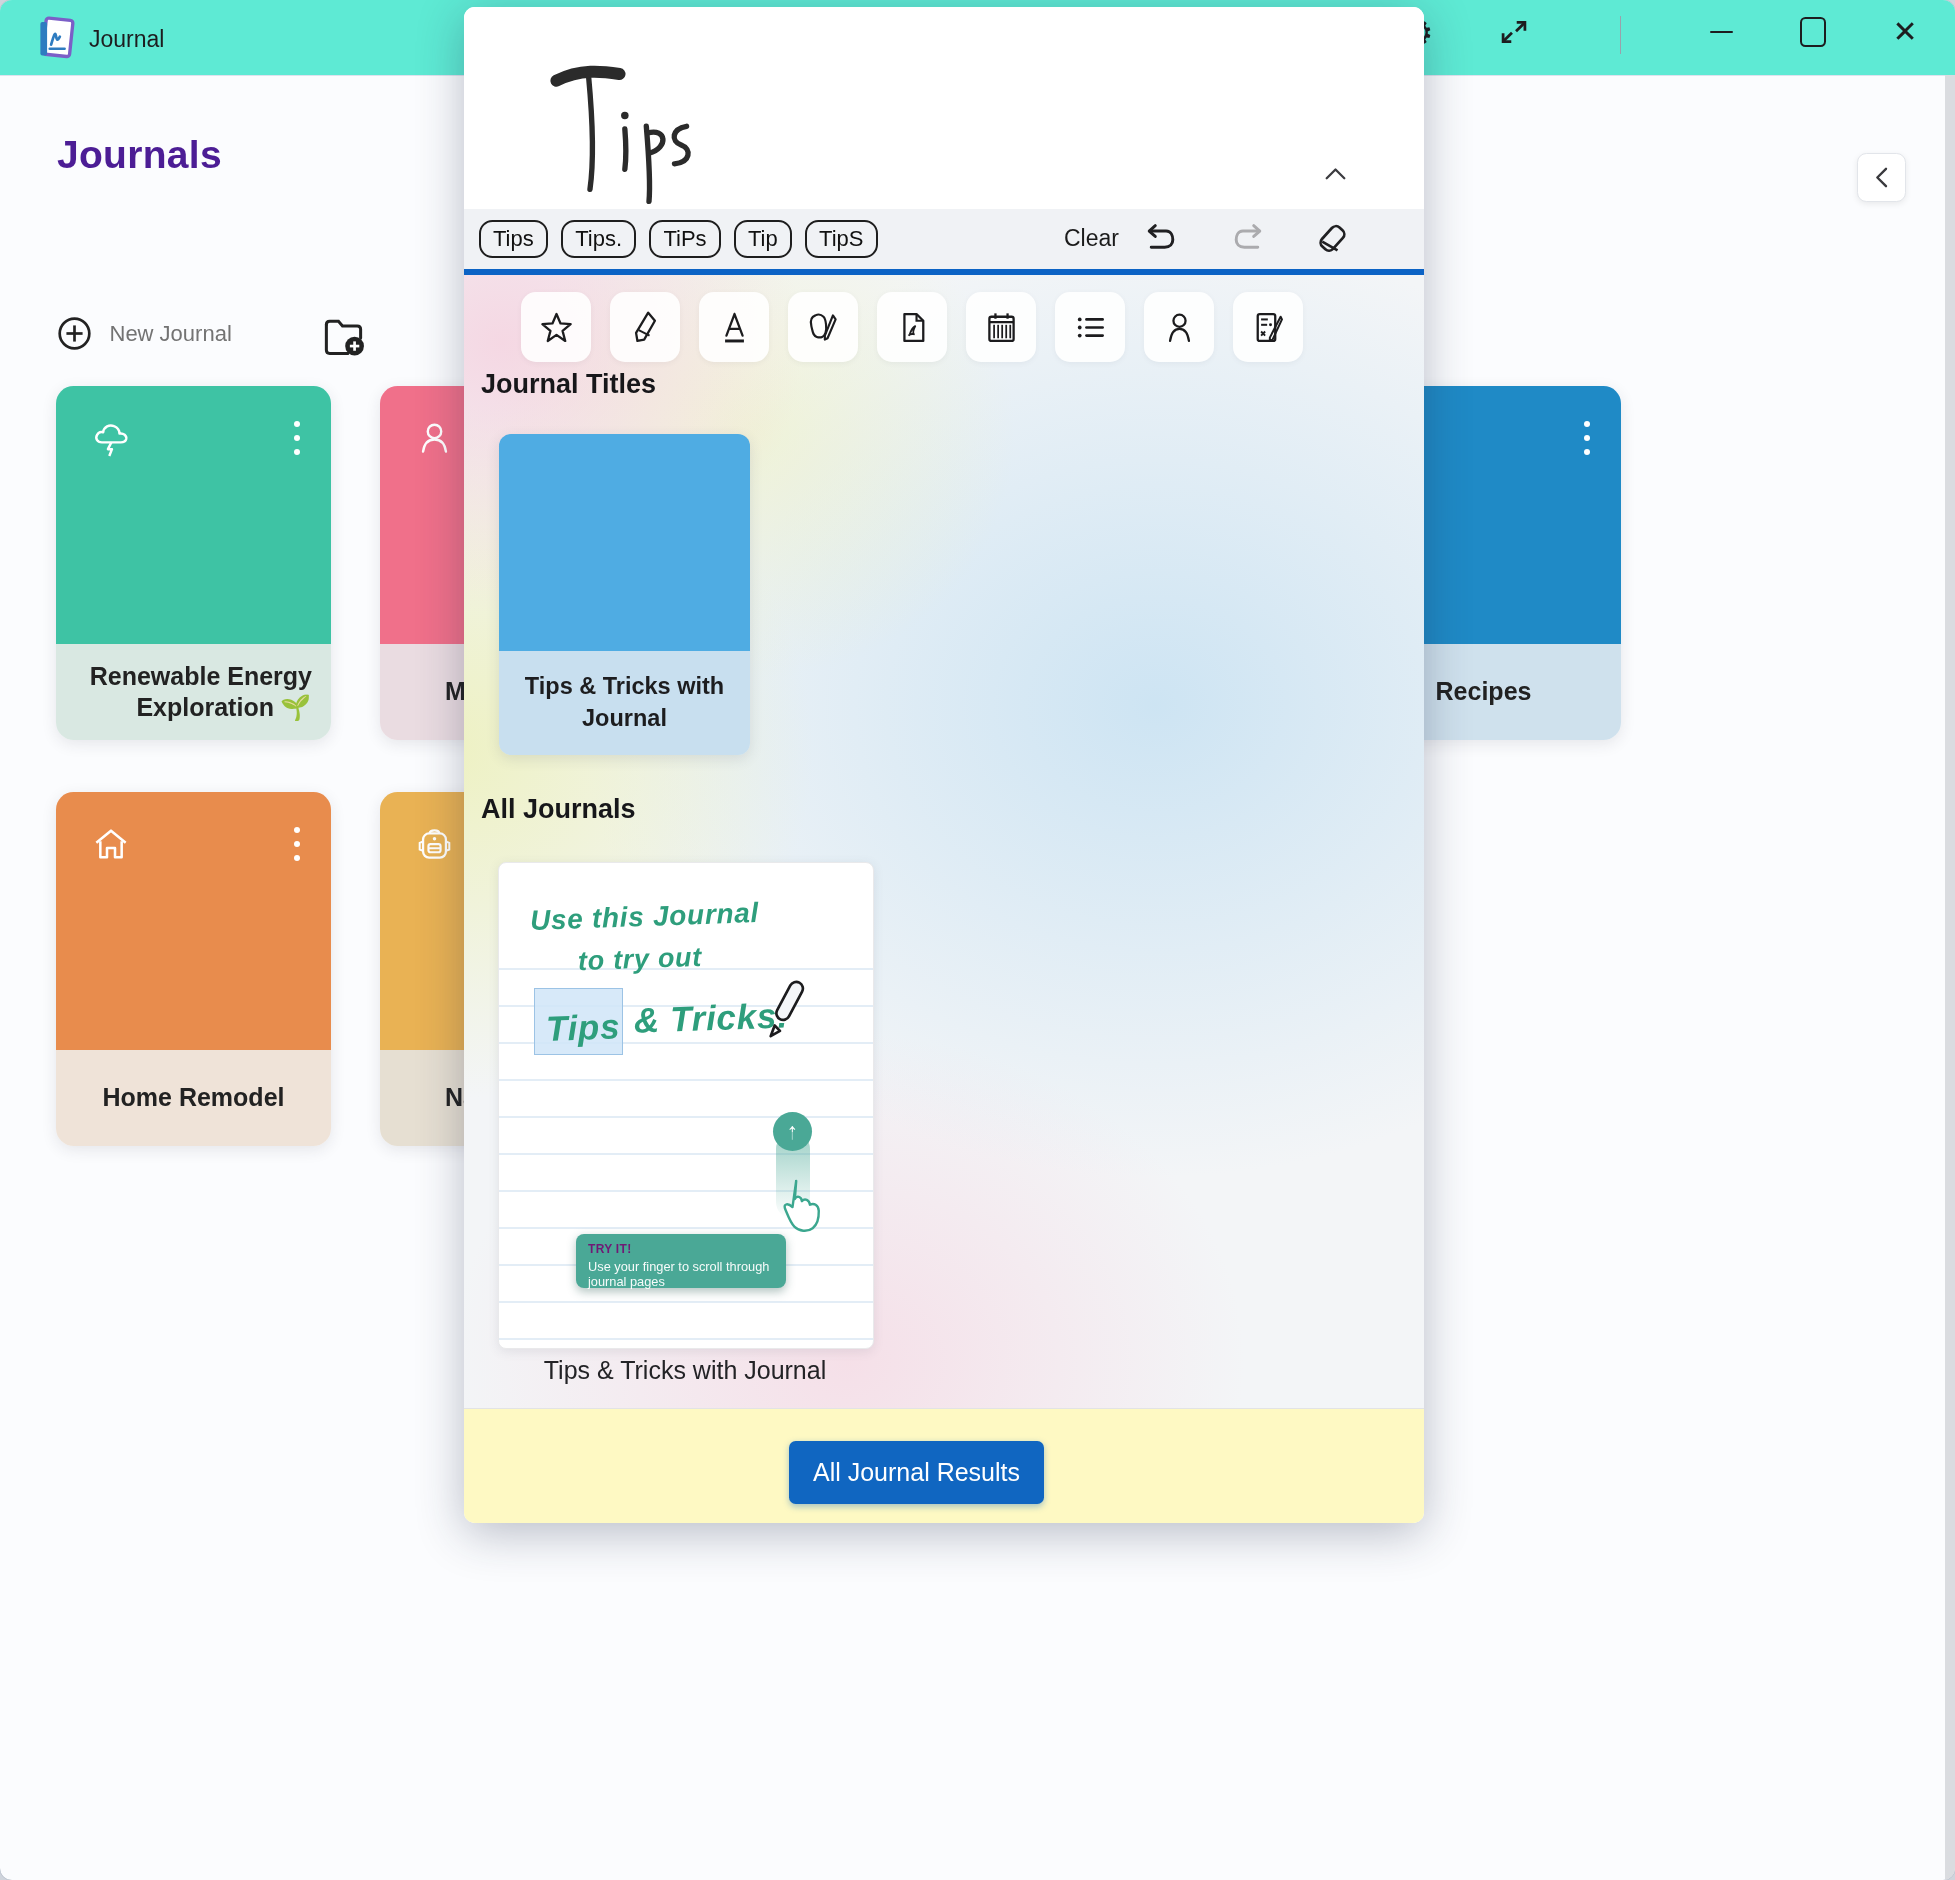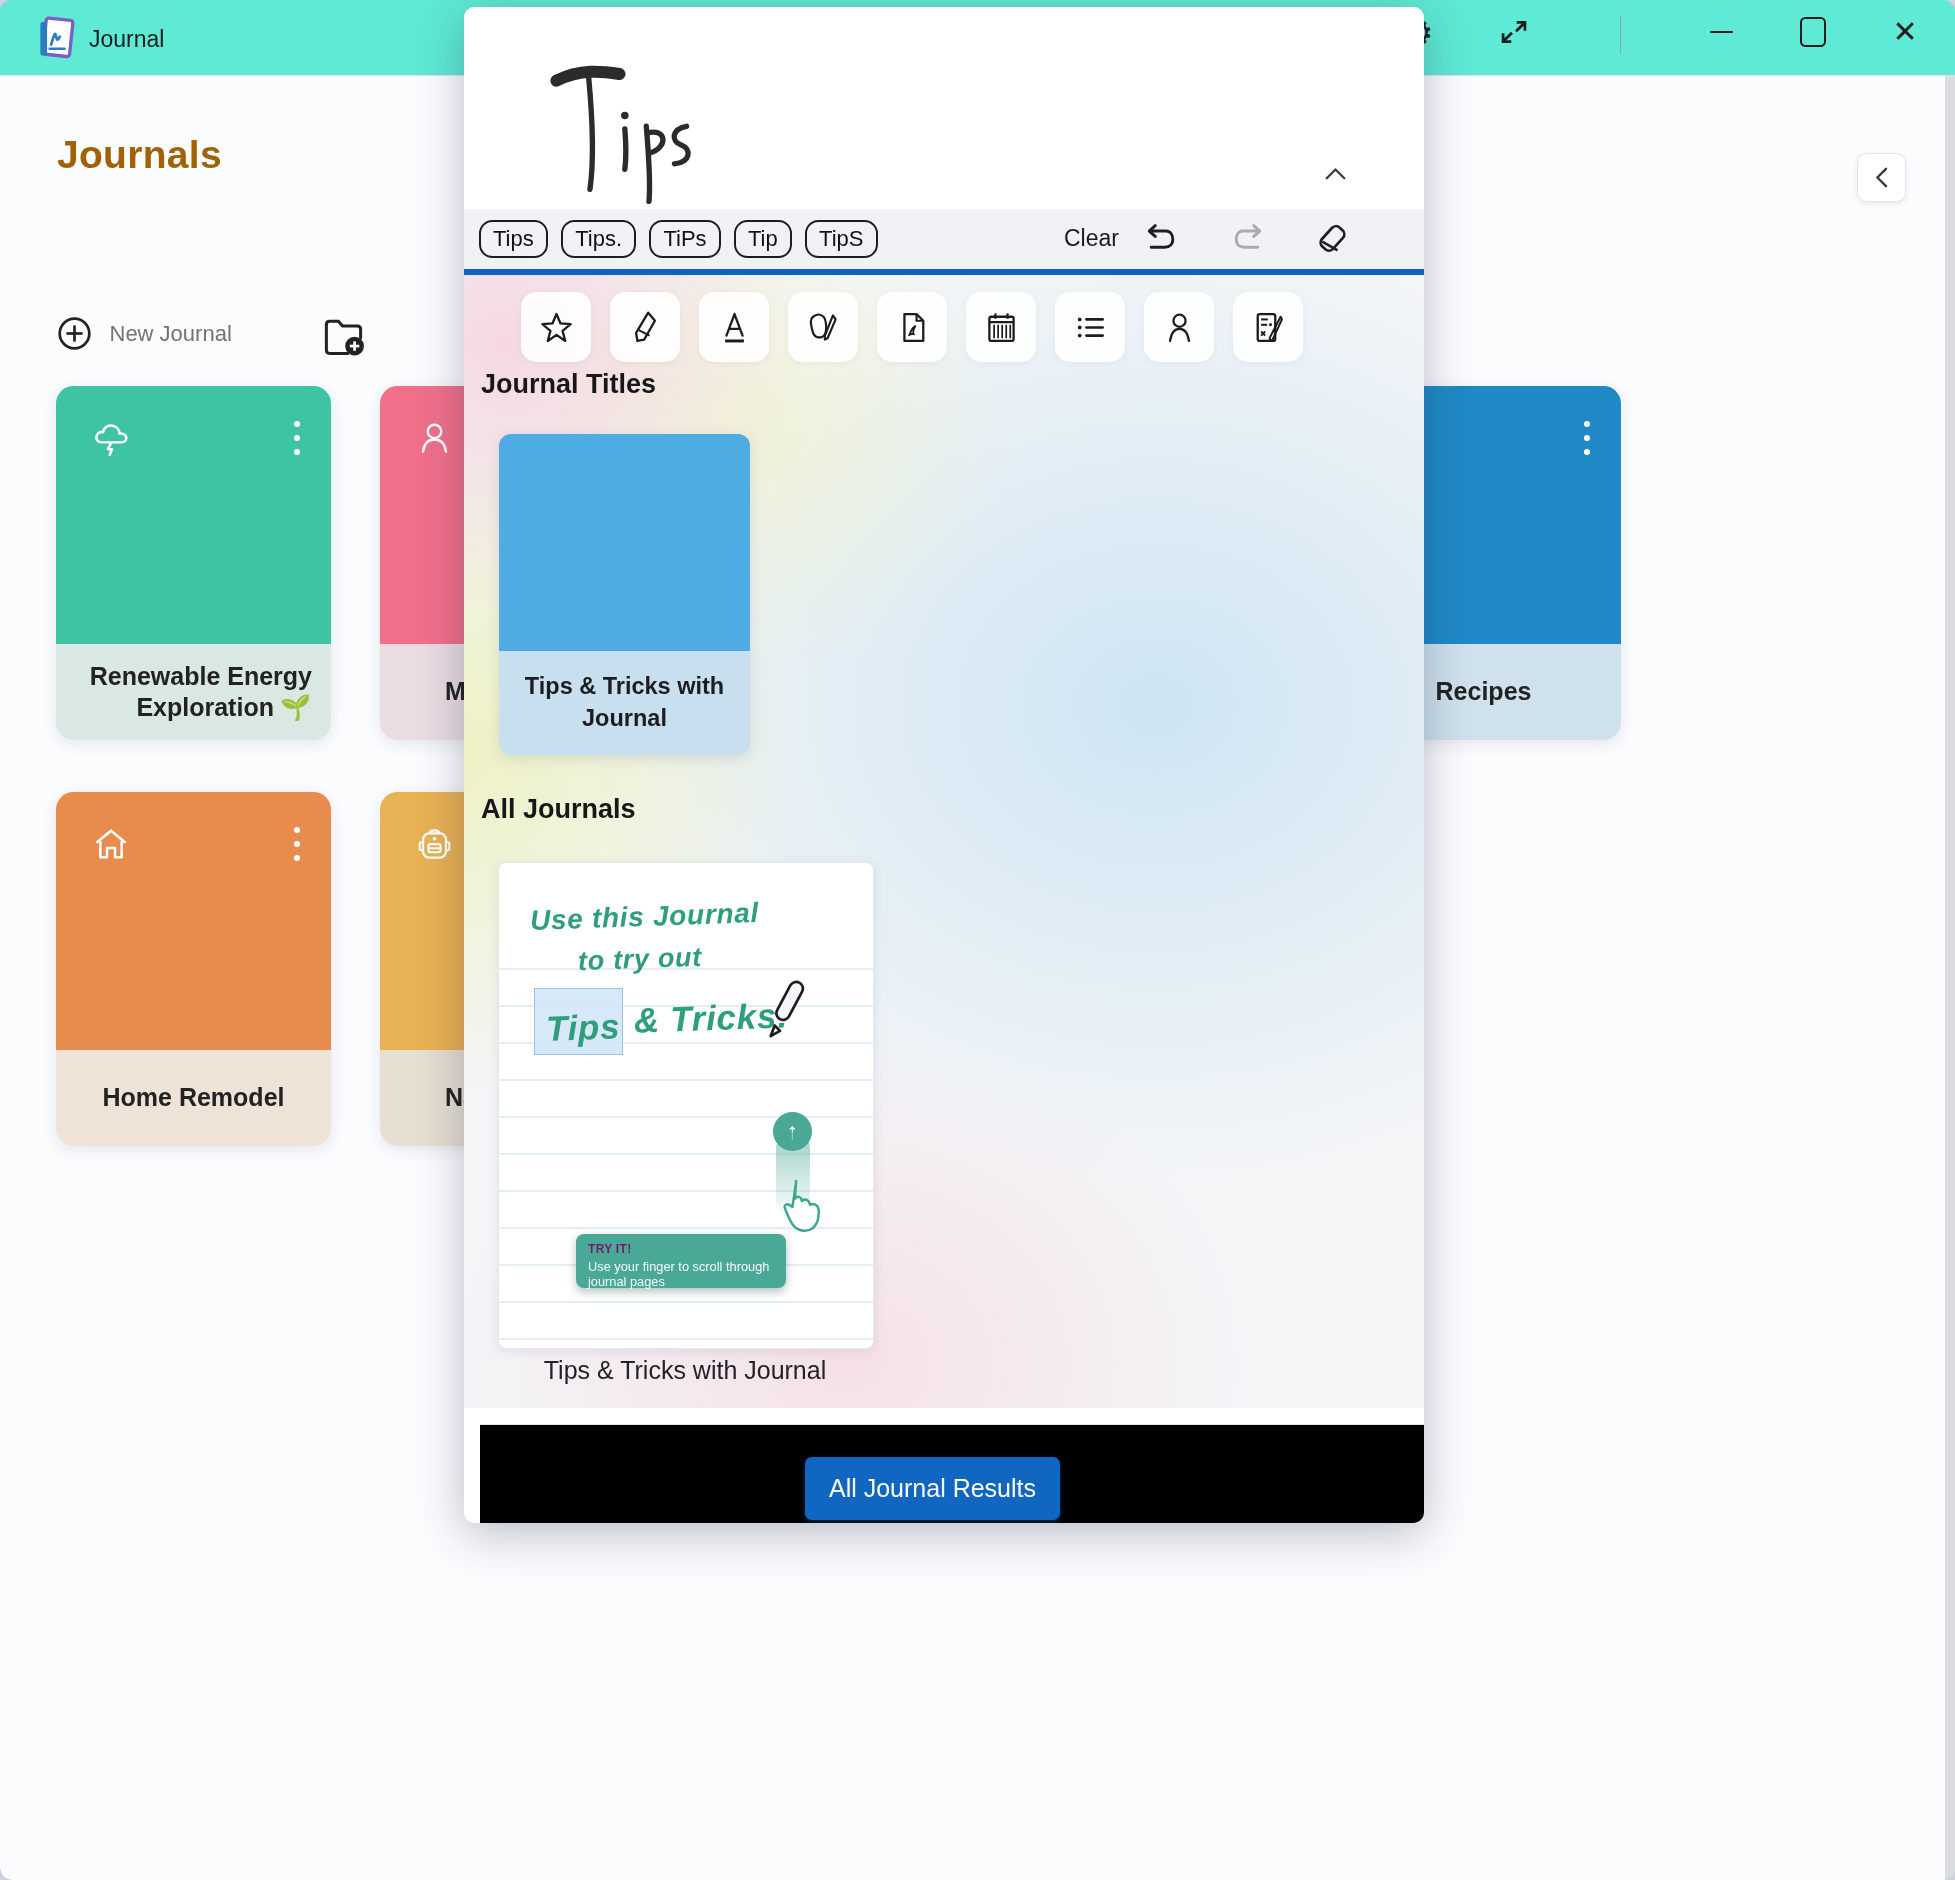--- a/index.html
+++ b/index.html
@@ -18,7 +18,7 @@
   .gear-glyph{font-size:35px;line-height:1;}
 
   
-  .page-heading{left:57px;top:133px;font-size:39px;font-weight:600;color:#a16207;letter-spacing:0.3px;}
+  .page-heading{left:57px;top:133px;font-size:39px;font-weight:600;color:#4c1d95;letter-spacing:0.3px;}
   .newj-row{left:57px;top:316px;display:flex;align-items:center;gap:17.5px;}
   .newj-label{font-size:22px;color:#737373;}
   .folderplus{left:321px;top:315px;}

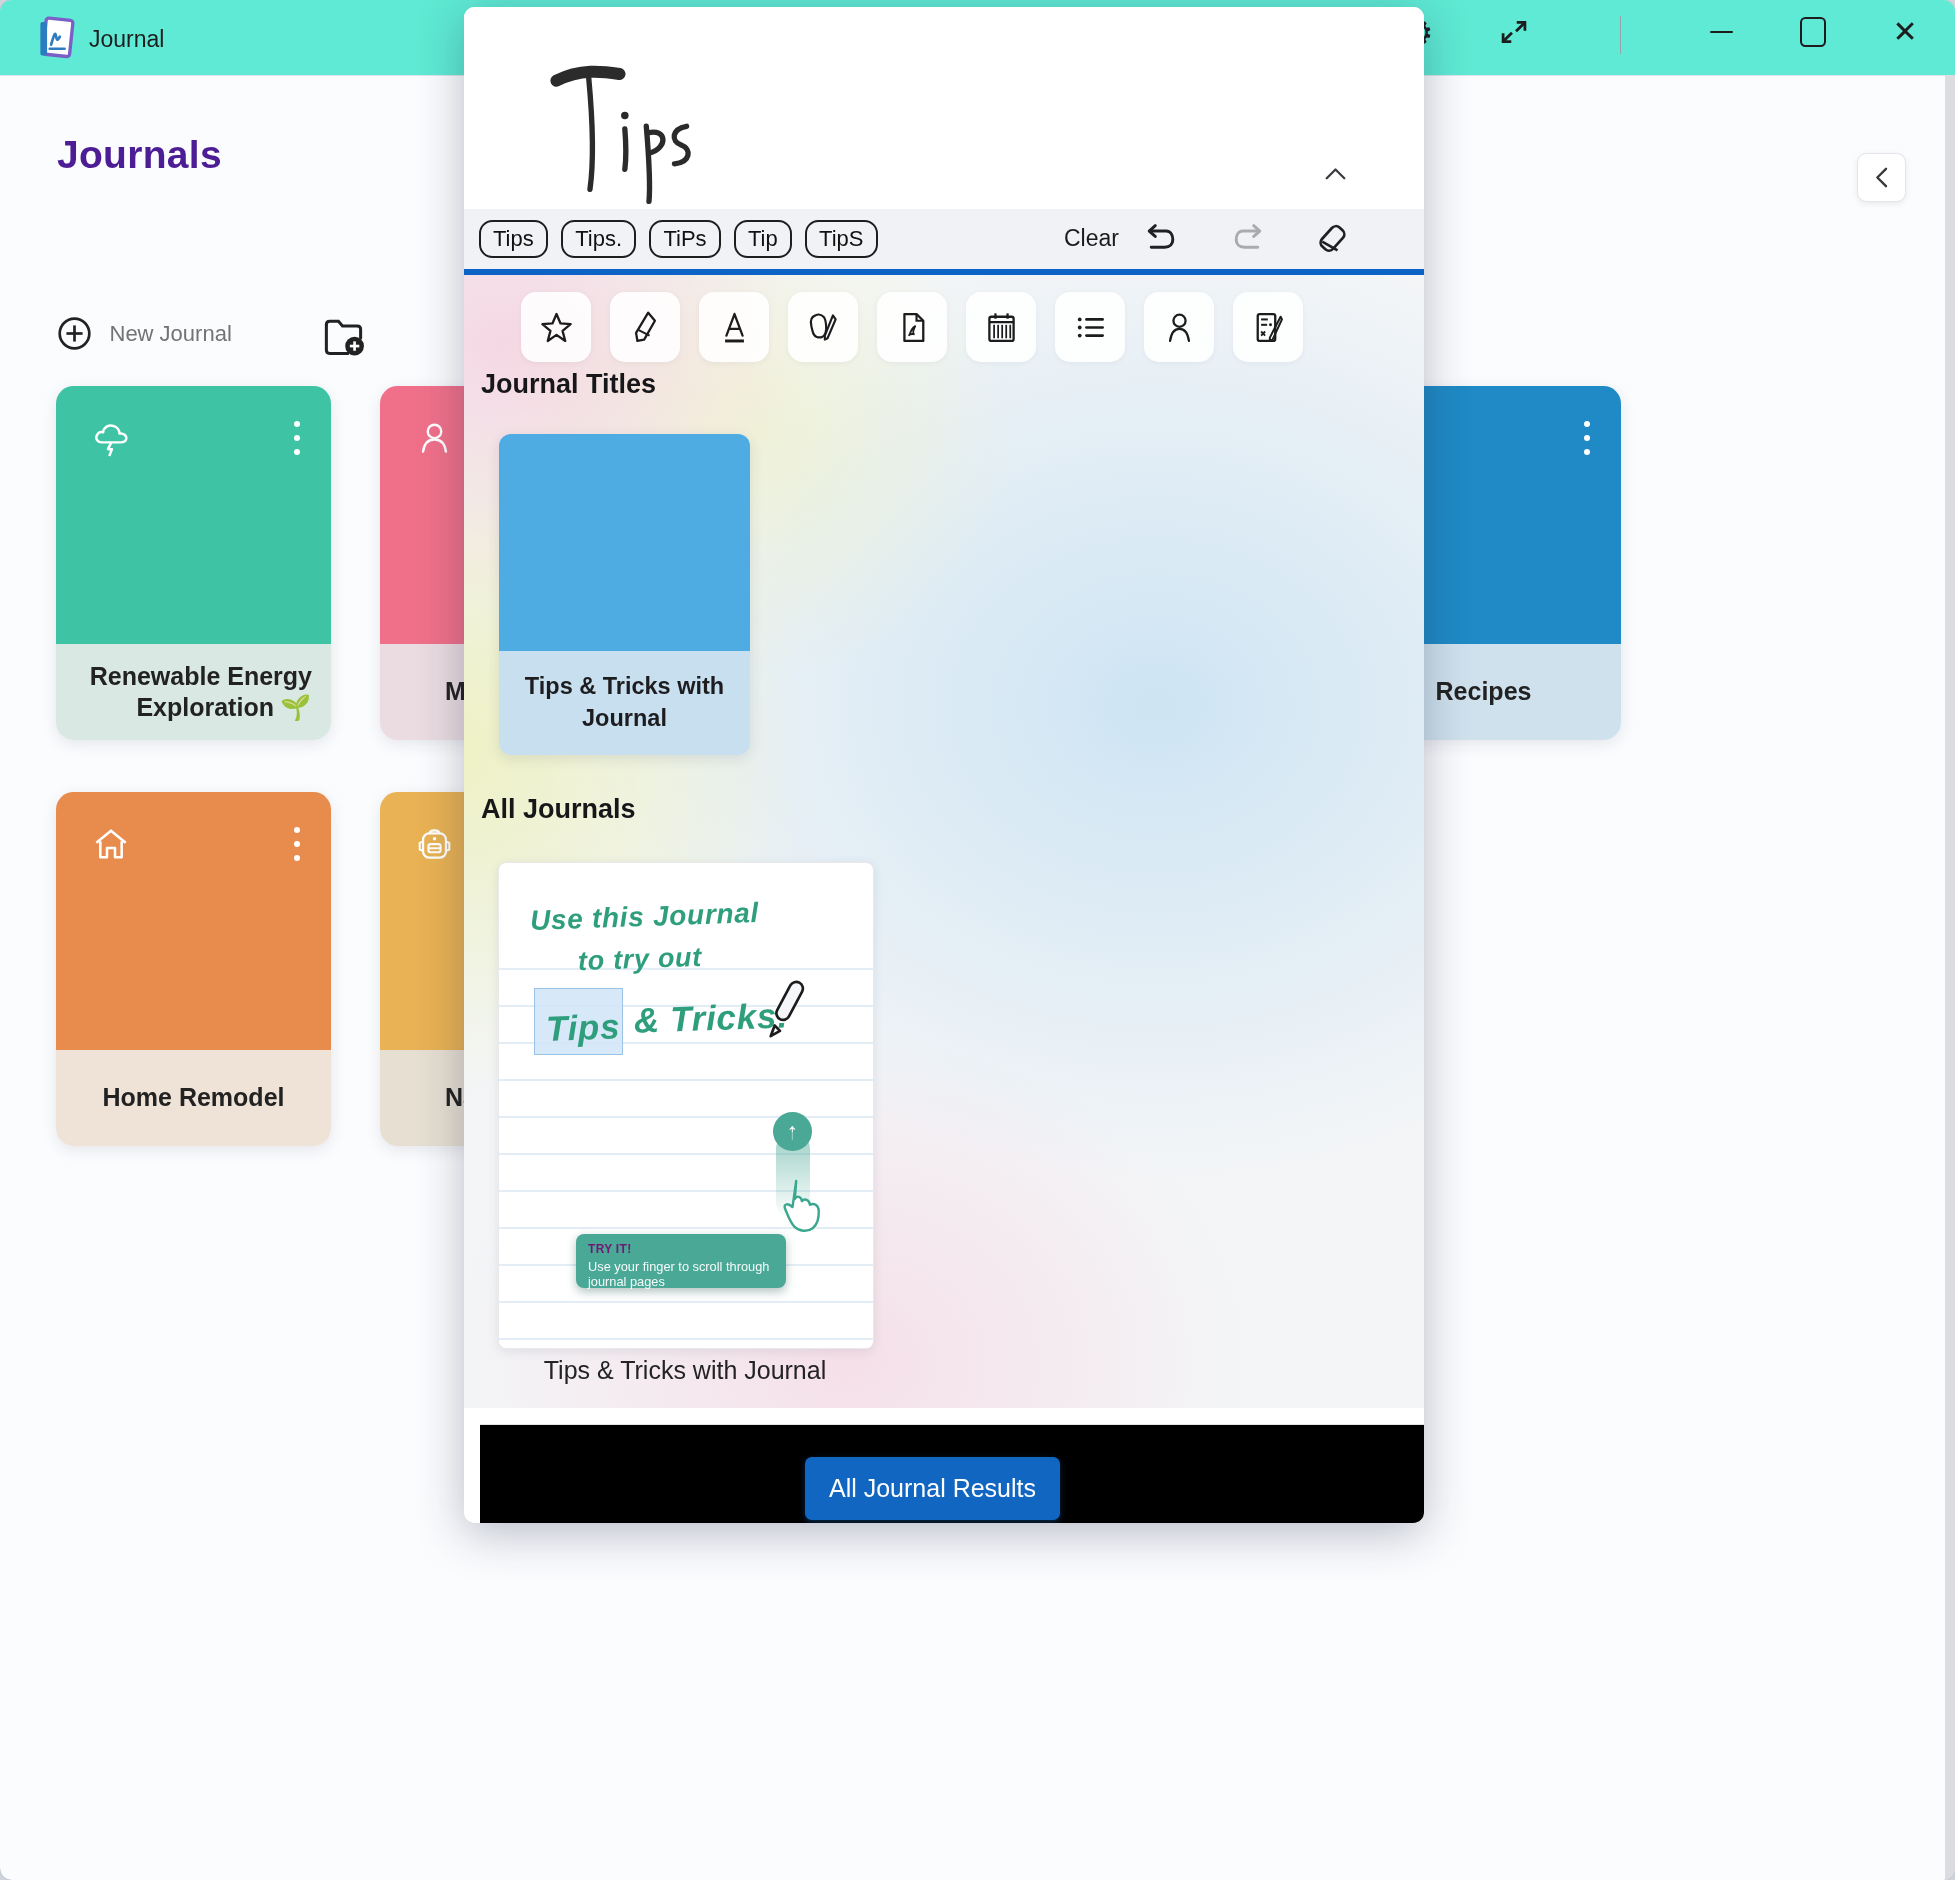--- a/index.html
+++ b/index.html
@@ -93,7 +93,7 @@
   .tt-text{font-size:12.8px;color:rgba(255,255,255,.95);margin-top:3.4px;}
   .thumb-caption{position:absolute;left:34px;top:1081px;width:374px;text-align:center;font-size:25px;color:#232326;}
 
-  .panel-footer{position:absolute;left:16px;top:1401px;width:100%;height:114px;background:#000000;border-top:1.3px solid #E2E3E5;margin-top:16px;}
+  .panel-footer{position:absolute;left:0;top:1401px;width:100%;height:114px;background:#fef9c3;border-top:1.3px solid #E2E3E5;}
   .results-btn{position:absolute;left:325px;top:32px;width:255px;height:63px;background:#1066C1;border:none;border-radius:6.7px;
      color:#fff;font-size:25px;font-family:"Liberation Sans",sans-serif;box-shadow:0 2.7px 6.7px rgba(16,102,193,.35);}
   svg{display:block;}

